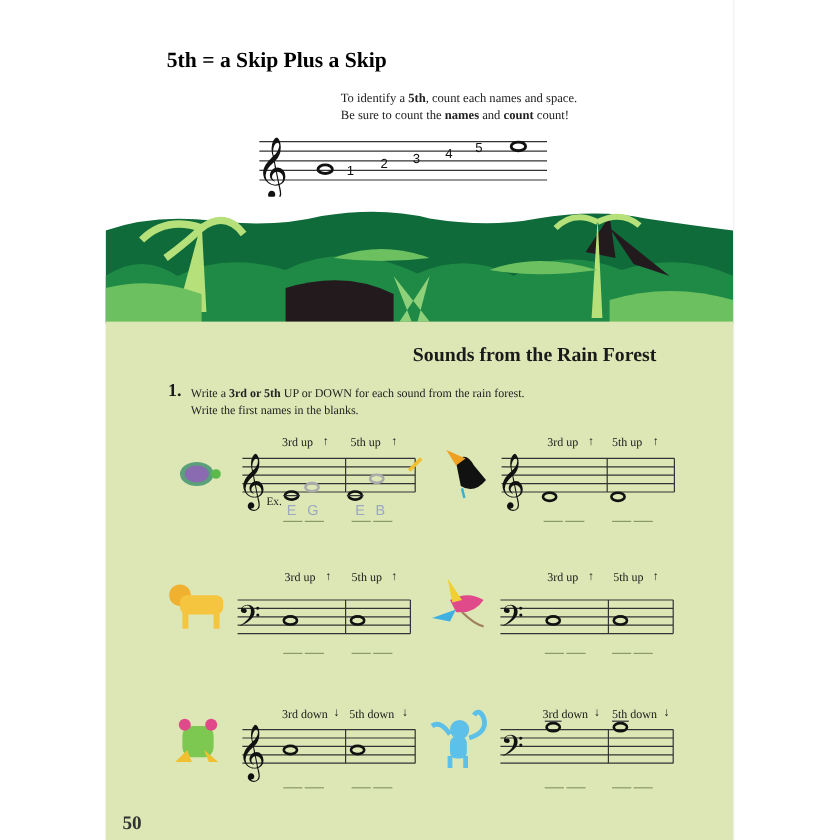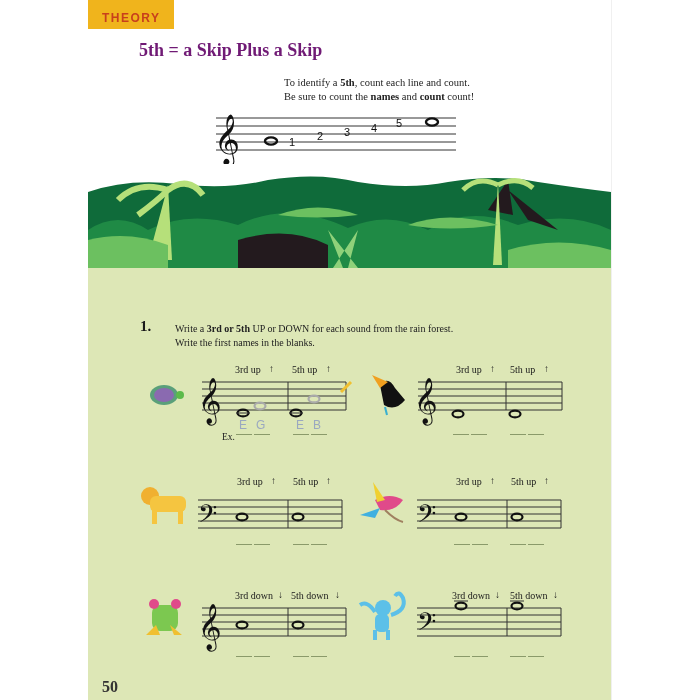--- a/index.html
+++ b/index.html
@@ -29,9 +29,6 @@
 
 <div class="page">
 
-  <div class="tag">
-    <span>THEORY</span>
-  </div>
 
   <div class="title">5th = a Skip Plus a Skip</div>
 

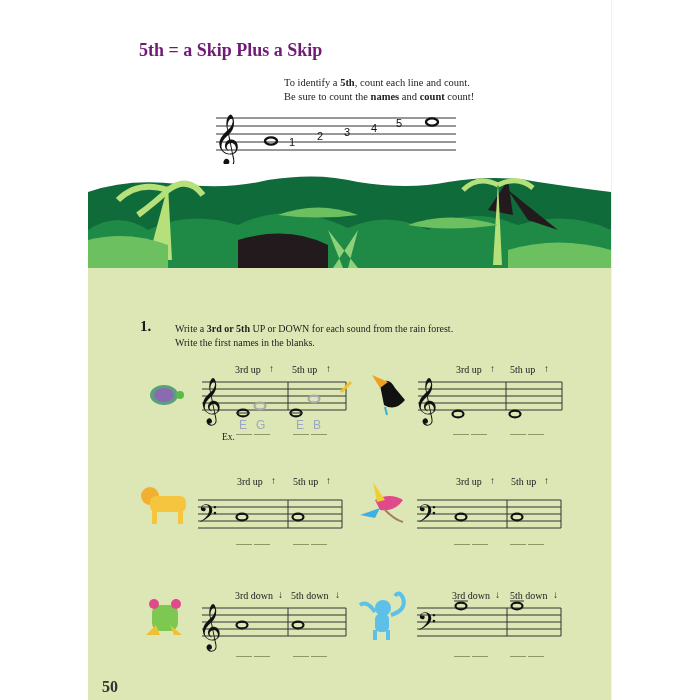--- a/index.html
+++ b/index.html
@@ -7,7 +7,7 @@
   .page { position: absolute; left: 88px; top: 0; width: 523px; height: 700px; background: #ffffff; border-right: 1px solid #f0f0f0; }
   .tag { position: absolute; left: 0; top: 0; width: 86px; height: 29px; background: #f0b41c; }
   .tag span { position: absolute; left: 14px; top: 11px; font-family: "Liberation Sans", sans-serif; font-weight: bold; font-size: 12px; letter-spacing: 1.5px; color: #c8401c; }
-  .title { position: absolute; left: 51px; top: 40px; font-size: 18px; font-weight: bold; color: #701a75; text-align: right; }
+  .title { position: absolute; left: 51px; top: 40px; font-size: 18px; font-weight: bold; color: #000000; text-align: right; }
   .instr { position: absolute; left: 196px; top: 76px; font-size: 10.5px; line-height: 14px; color: #222; }
   .instr b { font-weight: bold; text-align: center; }
   .demo-staff { position: absolute; left: 128px; top: 108px; width: 240px; height: 56px; }

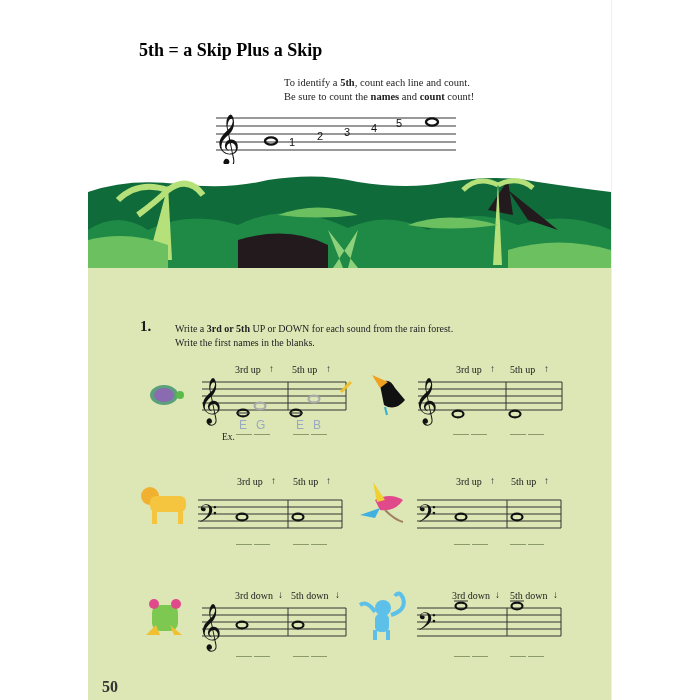--- a/index.html
+++ b/index.html
@@ -33,7 +33,7 @@
   <div class="title">5th = a Skip Plus a Skip</div>
 
   <div class="instr">
-    <span>To identify a </span><b>5th</b><span>, count each line and count.</span><br>
+    <span>To identify a </span><b>5th</b><span>, count each names and space.</span><br>
     <span>Be sure to count the </span><b>names</b><span> and </span><b>count</b><span> count!</span>
   </div>
 

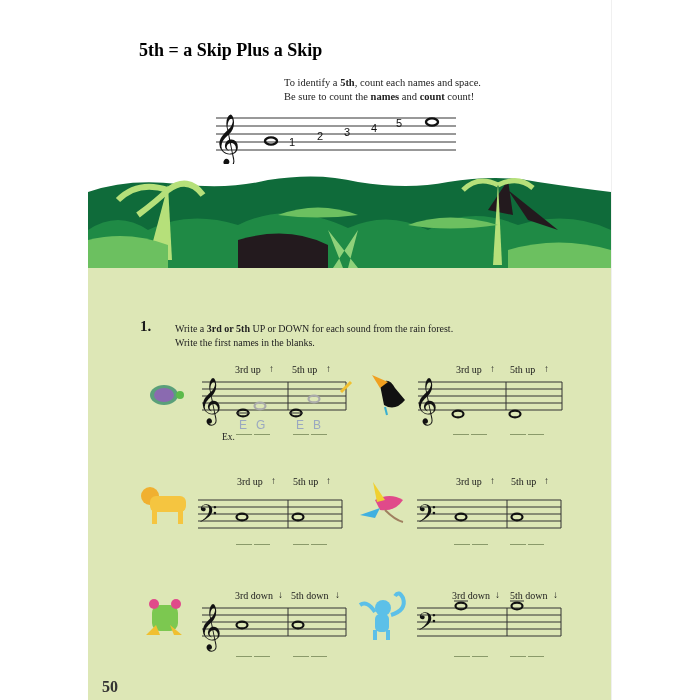--- a/index.html
+++ b/index.html
@@ -75,6 +75,7 @@
 
   <div class="green"></div>
 
+  <div class="h2">Sounds from the Rain Forest</div>
   <div class="num">1.</div>
   <div class="q">
     <span>Write a </span><b>3rd or 5th</b><span> UP or DOWN for each sound from the rain forest.</span><br>

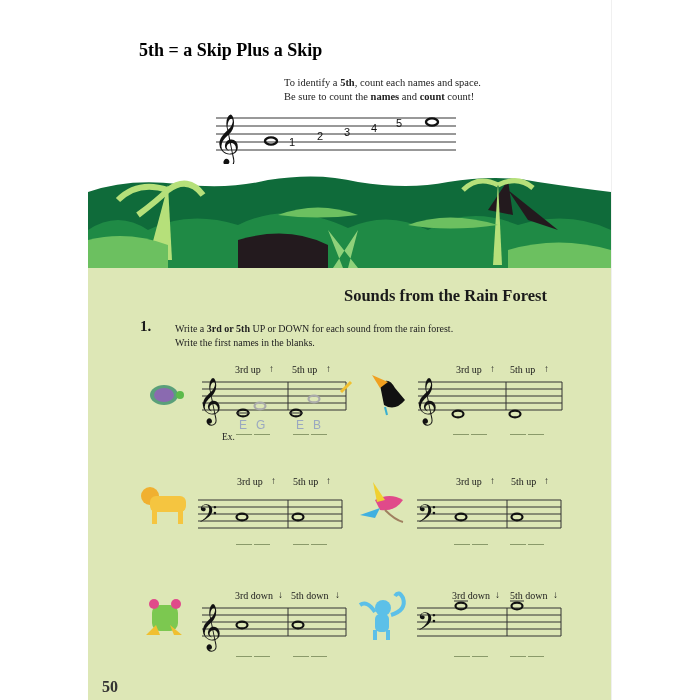--- a/index.html
+++ b/index.html
@@ -15,7 +15,7 @@
   .green { position: absolute; left: 0; top: 268px; width: 523px; height: 432px; background: #dde7b6; }
   .h2 { position: absolute; left: 256px; top: 286px; font-size: 16.5px; font-weight: bold; color: #1a1a1a; }
   .num { position: absolute; left: 52px; top: 318px; font-size: 15px; font-weight: bold; }
-  .q { position: absolute; left: 87px; top: 322px; font-size: 10px; line-height: 14px; color: #222; }
+  .q { position: absolute; left: 71px; top: 322px; font-size: 10px; line-height: 14px; color: #222; }
   .exercise { position: absolute; width: 230px; height: 90px; }
   .exercise svg { position: absolute; left: 0; top: 0; }
   .lbl { position: absolute; font-size: 10px; color: #1a1a1a; white-space: nowrap; }

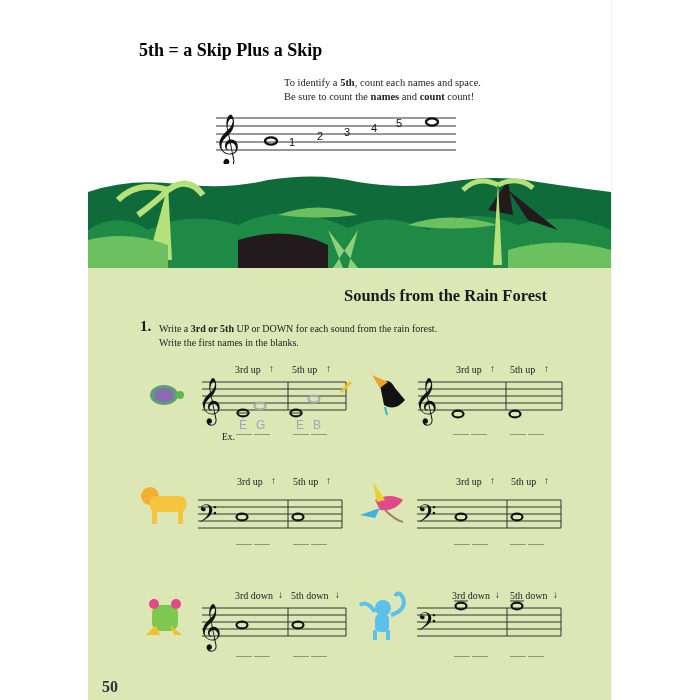--- a/index.html
+++ b/index.html
@@ -109,7 +109,7 @@
     <span class="lbl" style="left:133px; top:3px;">↑</span>
     <span class="lbl" style="left:156px; top:4px;">5th up</span>
     <span class="lbl" style="left:190px; top:3px;">↑</span>
-    <span class="ex" style="left:86px; top:72px;">Ex.</span>
+    <span class="ex" style="left:86px; top:54px;">Ex.</span>
     <span class="ans" style="left:103px; top:58px;">E</span>
     <span class="ans" style="left:120px; top:58px;">G</span>
     <span class="ans" style="left:160px; top:58px;">E</span>

